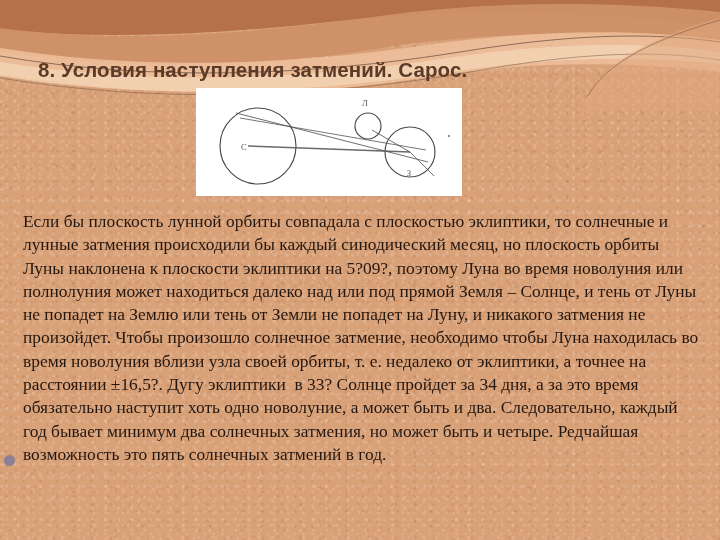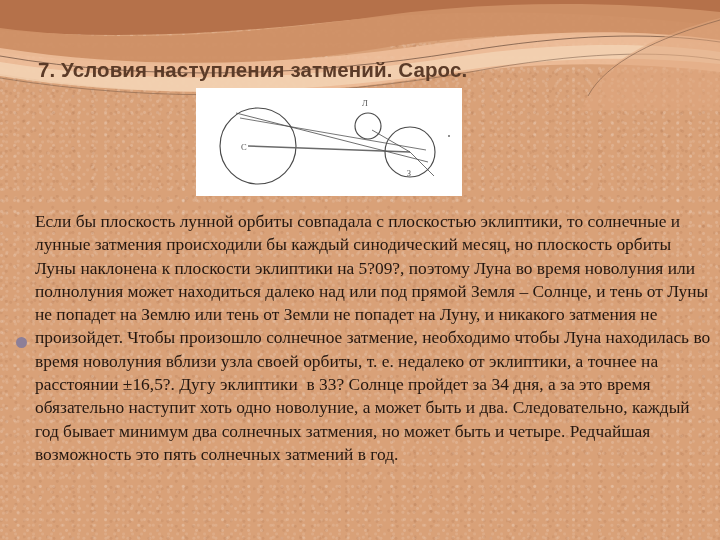--- a/index.html
+++ b/index.html
@@ -127,7 +127,7 @@
     <path d="M720,20 C658,38 606,62 588,96" fill="none" stroke="#6f5140" stroke-width="0.9" opacity="0.6"></path>
   </svg>
 
-  <div id="title">7. Условия наступления затмений. Сарос.</div>
+  <div id="title">8. Условия наступления затмений. Сарос.</div>
 
   <div id="diagram-figure">
     <svg width="266" height="108" viewBox="0 0 266 108">

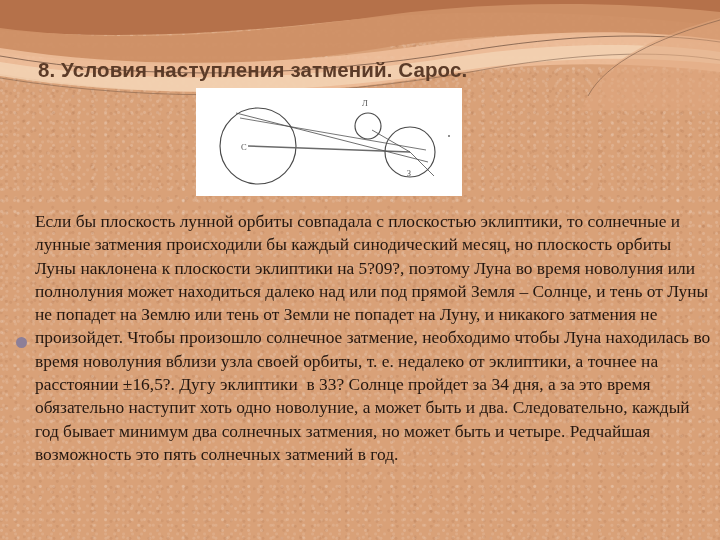--- a/index.html
+++ b/index.html
@@ -75,11 +75,11 @@
   
   #body-block {
     position: absolute;
-    left: 16px;
+    left: 4px;
     top: 210px;
     width: 700px;
     display: flex;
-    align-items: center;
+    align-items: flex-end;
   }
   #body-bullet {
     flex: 0 0 auto;

